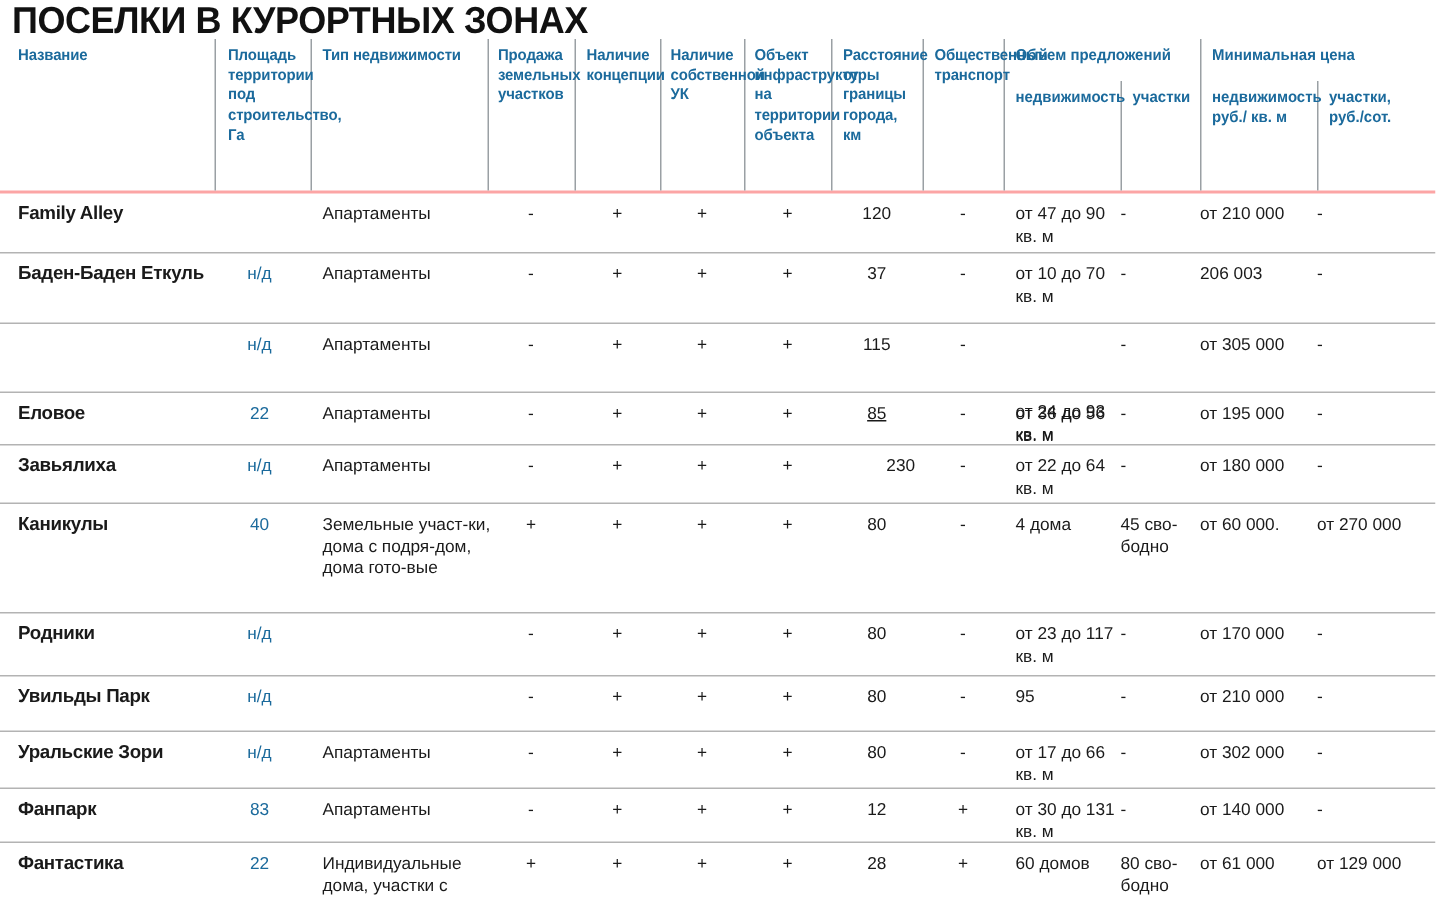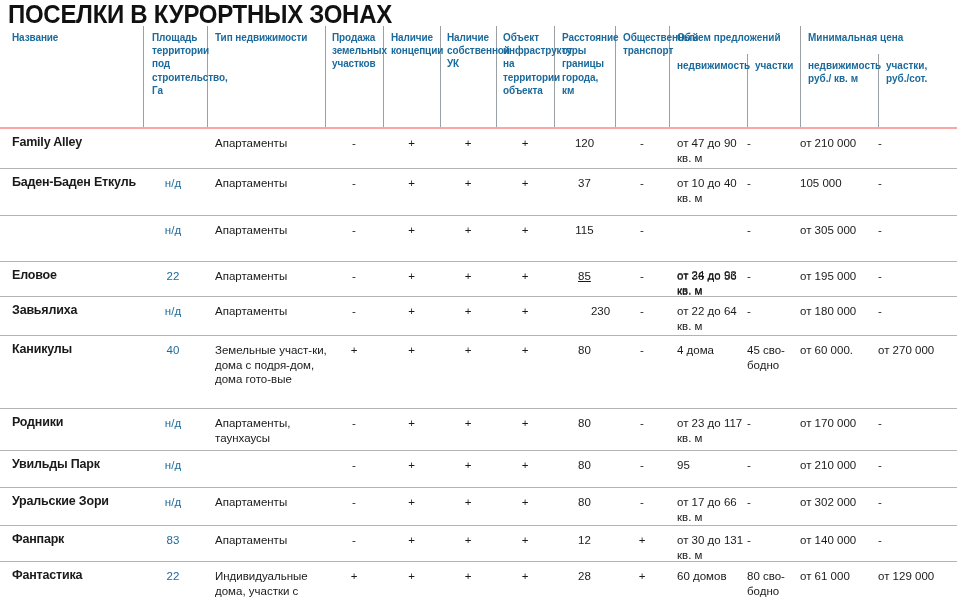--- a/index.html
+++ b/index.html
@@ -196,7 +196,7 @@
           <div class="cell " style="left: 496px; width: 58px; text-align: center;">+</div>
           <div class="cell " style="left: 554px; width: 61px; text-align: center;">37</div>
           <div class="cell " style="left: 615px; width: 54px; text-align: center;">-</div>
-          <div class="cell " style="left: 677px; width: 68px; text-align: left;">от 10 до 40 кв. м</div>
+          <div class="cell " style="left: 677px; width: 68px; text-align: left;">от 10 до 70 кв. м</div>
           <div class="cell " style="left: 747px; width: 50px; text-align: left;">-</div>
           <div class="cell " style="left: 800px; width: 76px; text-align: left;">105 000</div>
           <div class="cell " style="left: 878px; width: 74px; text-align: left;">-</div>

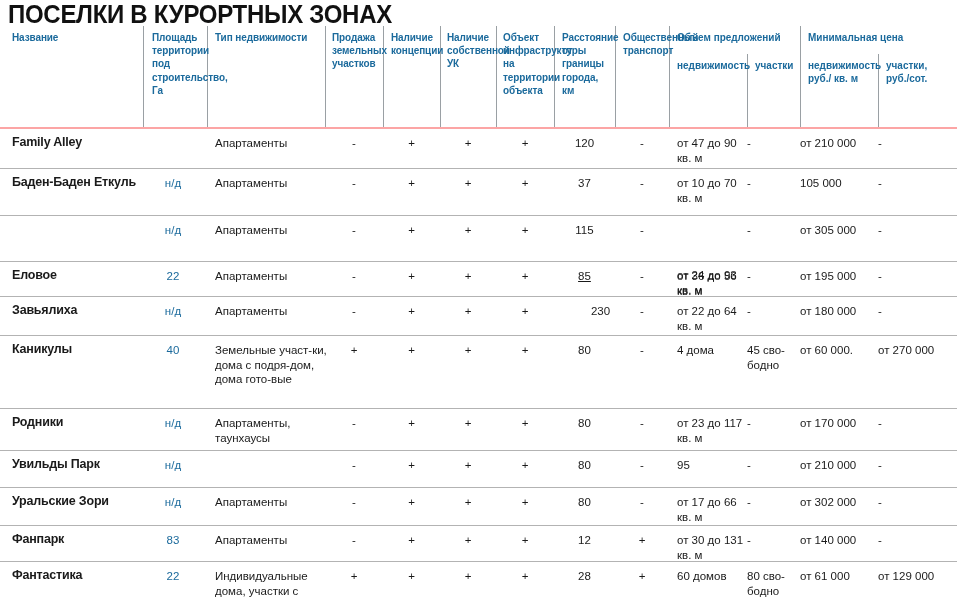--- a/index.html
+++ b/index.html
@@ -198,7 +198,7 @@
           <div class="cell " style="left: 615px; width: 54px; text-align: center;">-</div>
           <div class="cell " style="left: 677px; width: 68px; text-align: left;">от 10 до 70 кв. м</div>
           <div class="cell " style="left: 747px; width: 50px; text-align: left;">-</div>
-          <div class="cell " style="left: 800px; width: 76px; text-align: left;">105 000</div>
+          <div class="cell " style="left: 800px; width: 76px; text-align: left;">206 003</div>
           <div class="cell " style="left: 878px; width: 74px; text-align: left;">-</div>
         </div>
         <div class="row" style="height: 46px;">

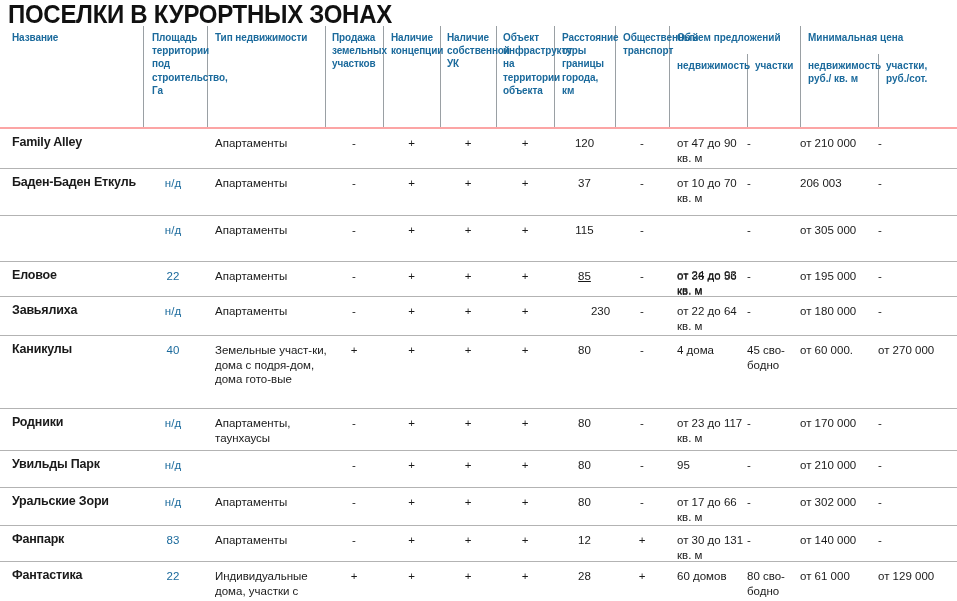--- a/index.html
+++ b/index.html
@@ -263,7 +263,6 @@
         <div class="row" style="height: 42px;">
           <div class="cell c-name" style="left: 12px; width: 128px; text-align: left; top: 6px;">Родники</div>
           <div class="cell c-area" style="left: 143px; width: 60px; text-align: center;">н/д</div>
-          <div class="cell " style="left: 215px; width: 112px; text-align: left;">Апартаменты, таунхаусы</div>
           <div class="cell " style="left: 325px; width: 58px; text-align: center;">-</div>
           <div class="cell " style="left: 383px; width: 57px; text-align: center;">+</div>
           <div class="cell " style="left: 440px; width: 56px; text-align: center;">+</div>

